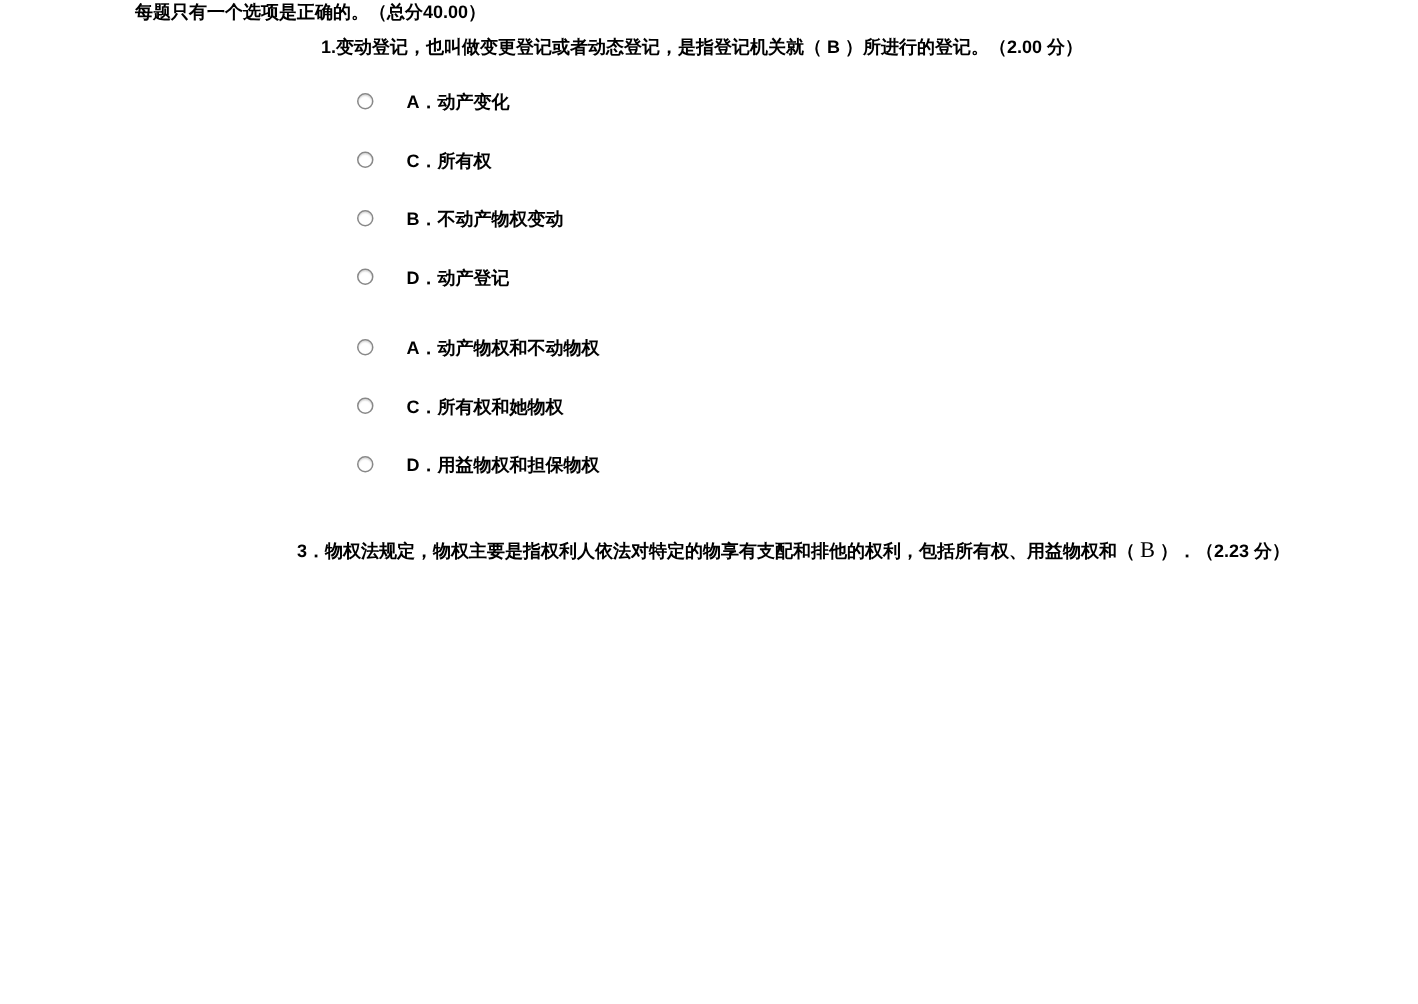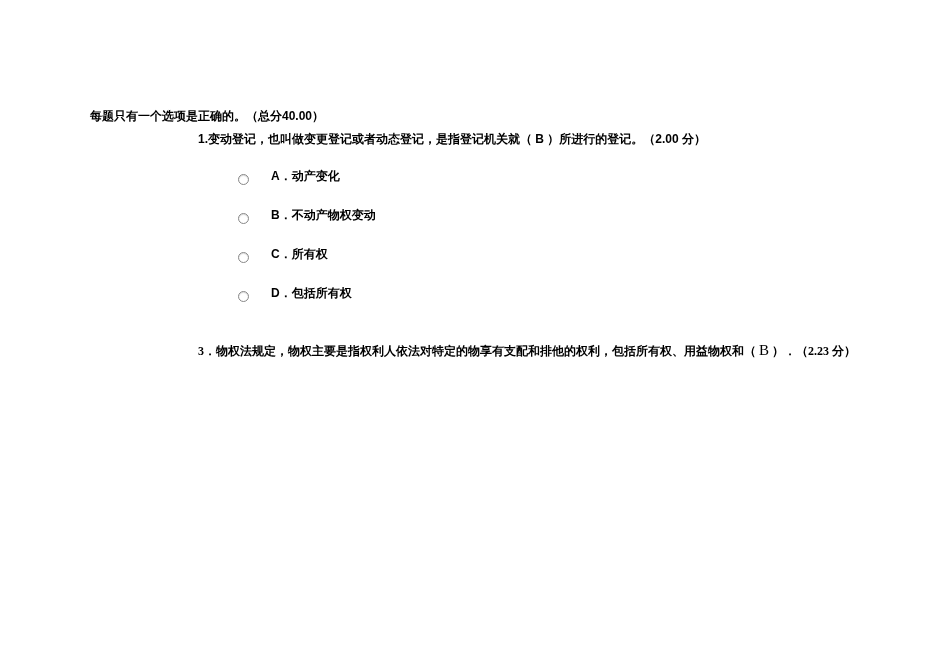--- a/index.html
+++ b/index.html
@@ -14,7 +14,6 @@
       overflow: hidden;
     }
     .page {
-      padding-top: 108px;
       padding-left: 90px;
       padding-right: 40px;
     }

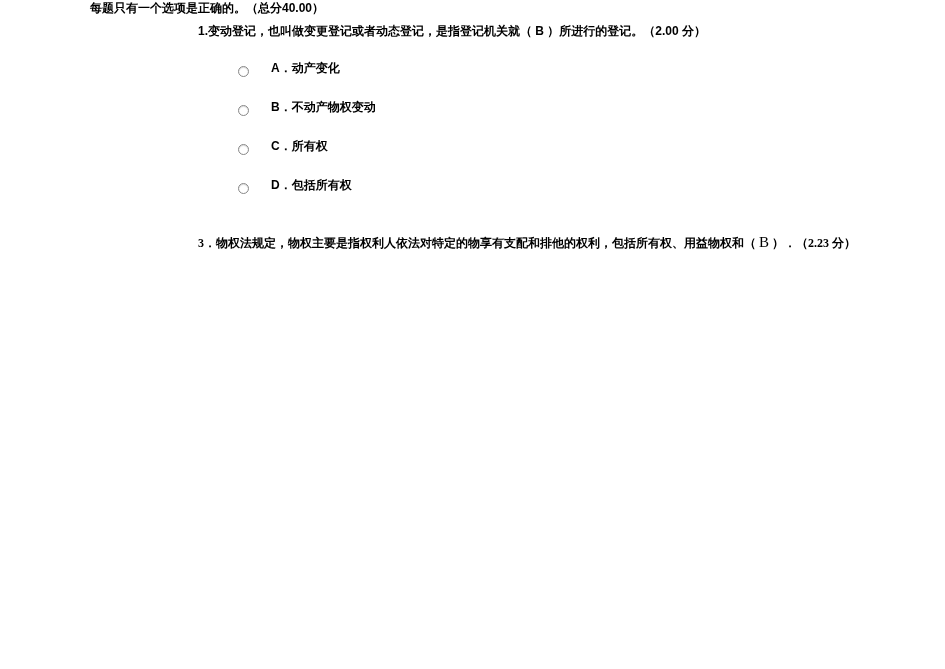--- a/index.html
+++ b/index.html
@@ -28,6 +28,7 @@
     .q-text {
       font-weight: bold;
       margin-bottom: 20px;
+      margin-left: 16px;
     }
     .options {
       margin-left: 40px;

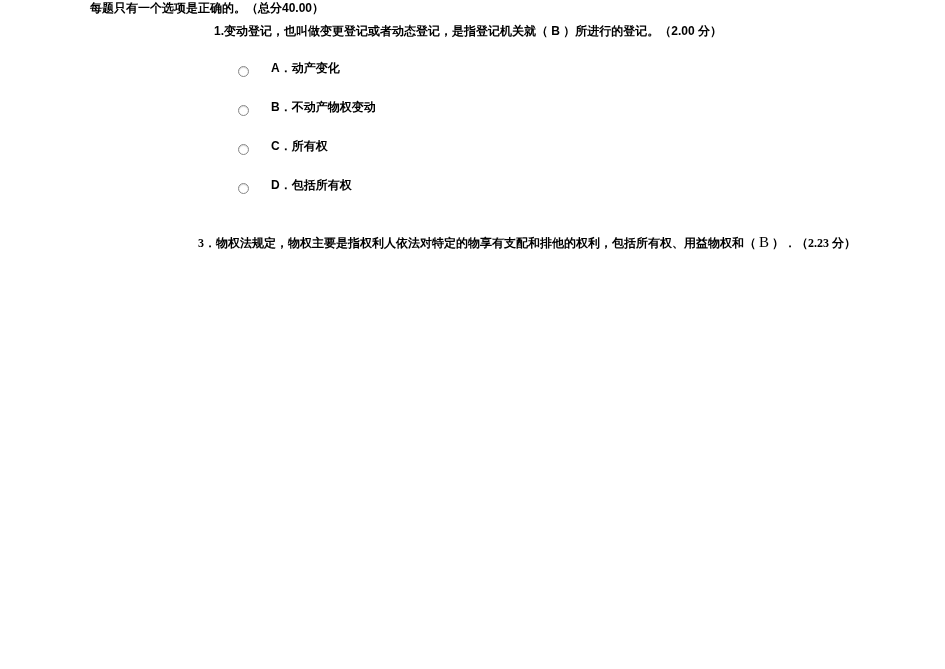--- a/index.html
+++ b/index.html
@@ -37,7 +37,7 @@
     }
     .option {
       display: flex;
-      align-items: flex-end;
+      align-items: flex-start;
       margin-bottom: 22px;
     }
     .radio-circle {

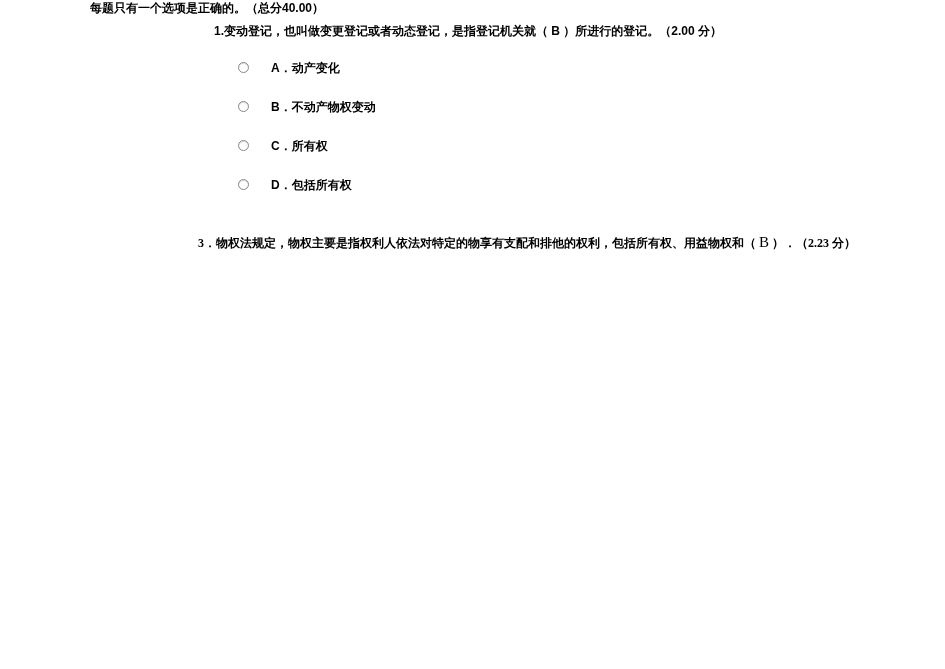--- a/index.html
+++ b/index.html
@@ -85,11 +85,11 @@
       </div>
       <div class="option">
         <span class="radio-circle"></span>
-        <span class="opt-label">B．不动产物权变动</span>
+        <span class="opt-label">C．所有权</span>
       </div>
       <div class="option">
         <span class="radio-circle"></span>
-        <span class="opt-label">C．所有权</span>
+        <span class="opt-label">B．不动产物权变动</span>
       </div>
       <div class="option">
         <span class="radio-circle"></span>

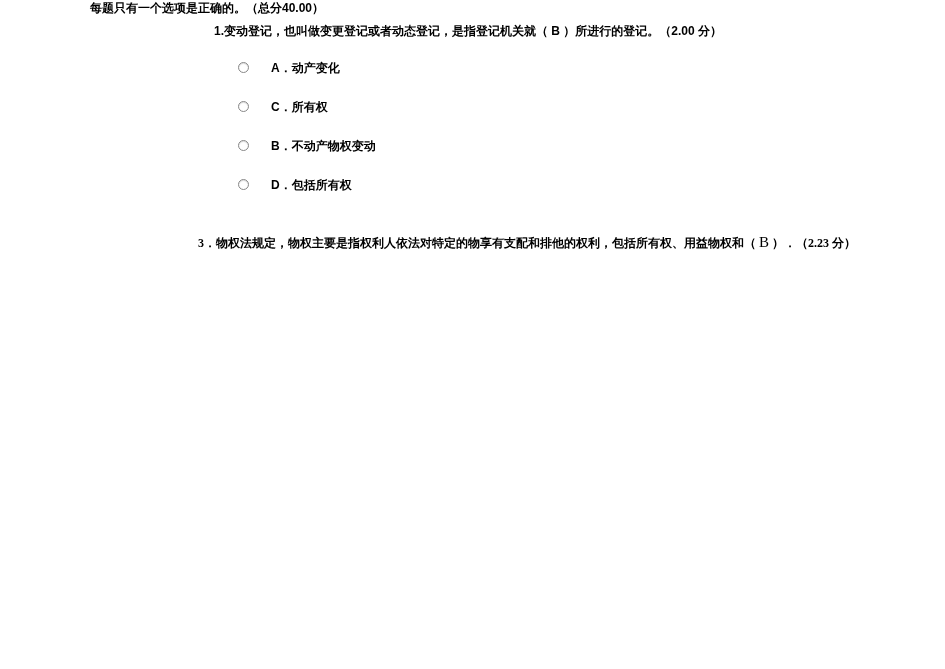--- a/index.html
+++ b/index.html
@@ -93,7 +93,7 @@
       </div>
       <div class="option">
         <span class="radio-circle"></span>
-        <span class="opt-label">D．包括所有权</span>
+        <span class="opt-label">D．动产登记</span>
       </div>
     </div>
   </div>

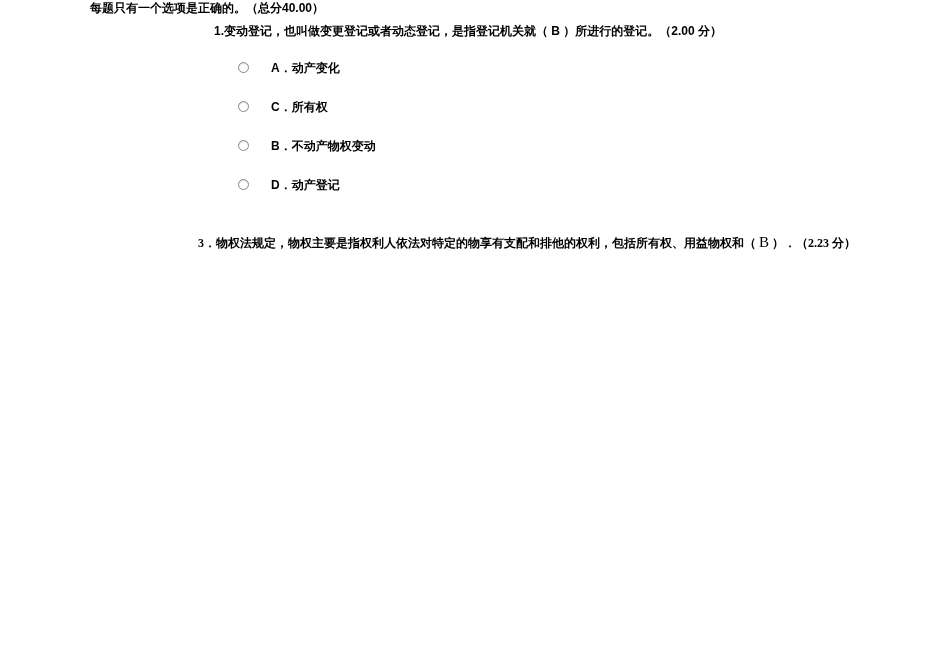--- a/index.html
+++ b/index.html
@@ -100,6 +100,10 @@
 
   <div class="question-block">
     <div class="options">
+      <div class="option">
+        <span class="radio-circle"></span>
+        <span class="opt-label">A．动产物权和不动物权</span>
+      </div>
     </div>
   </div>
 

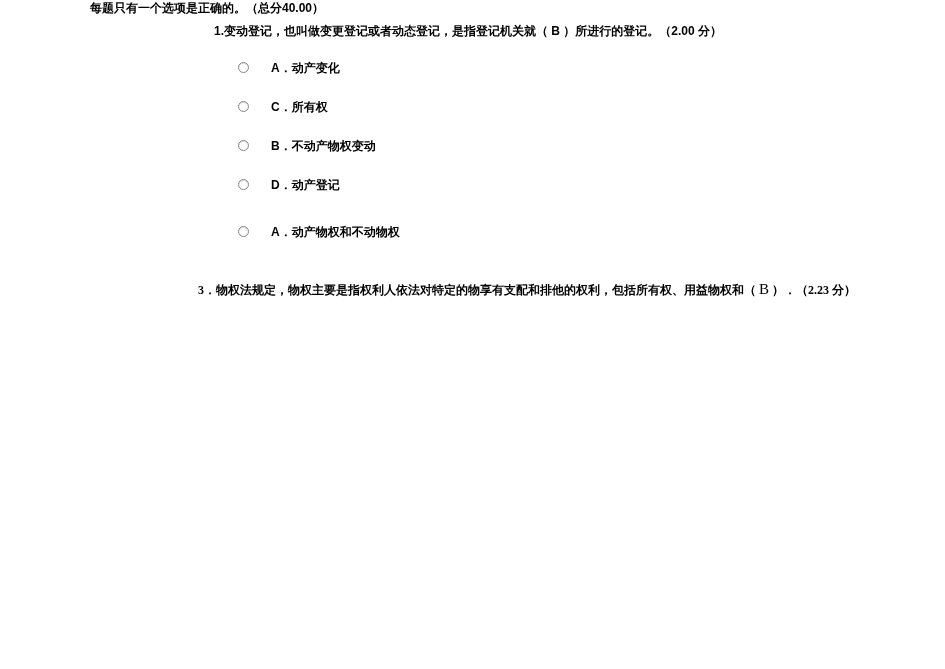--- a/index.html
+++ b/index.html
@@ -104,6 +104,10 @@
         <span class="radio-circle"></span>
         <span class="opt-label">A．动产物权和不动物权</span>
       </div>
+      <div class="option">
+        <span class="radio-circle"></span>
+        <span class="opt-label">C．所有权和她物权</span>
+      </div>
     </div>
   </div>
 

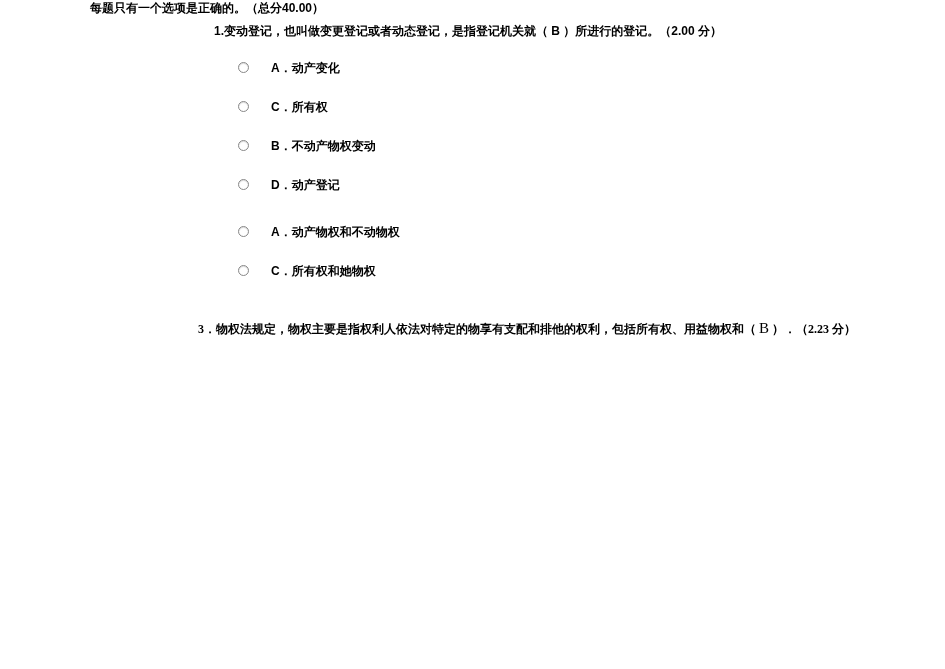--- a/index.html
+++ b/index.html
@@ -108,6 +108,10 @@
         <span class="radio-circle"></span>
         <span class="opt-label">C．所有权和她物权</span>
       </div>
+      <div class="option">
+        <span class="radio-circle"></span>
+        <span class="opt-label">D．用益物权和担保物权</span>
+      </div>
     </div>
   </div>
 

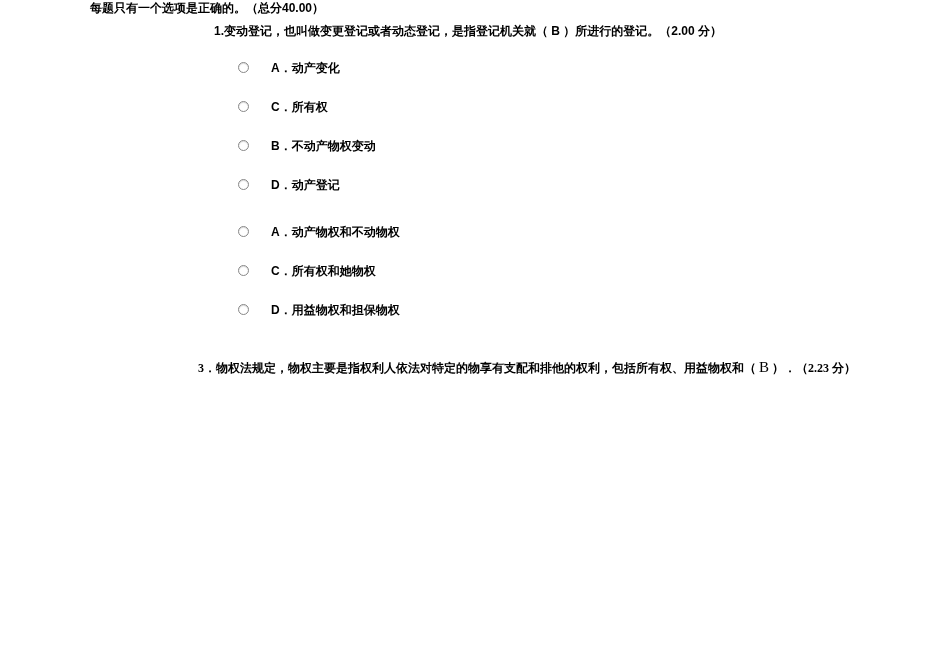--- a/index.html
+++ b/index.html
@@ -60,7 +60,6 @@
     }
     .q3-text {
       font-weight: bold;
-      font-family: Liberation Serif, serif;
     }
     .big-blank {
       font-family: "Times New Roman", serif;

